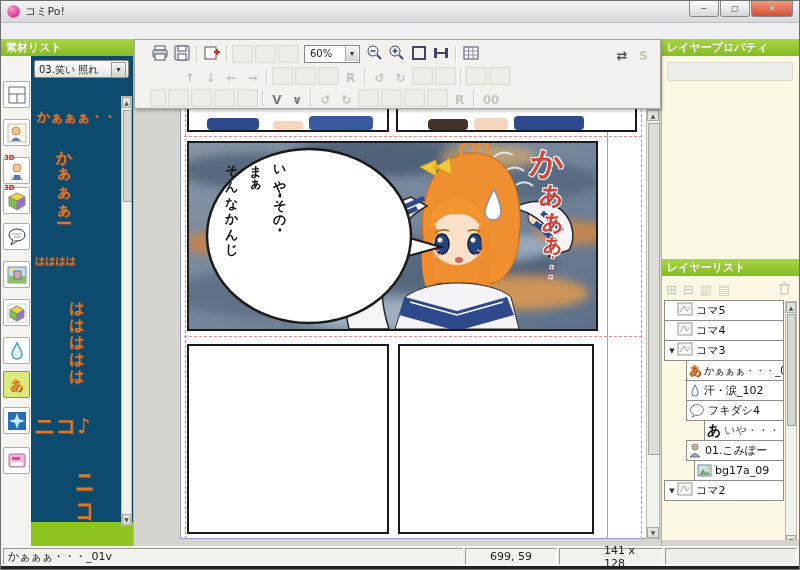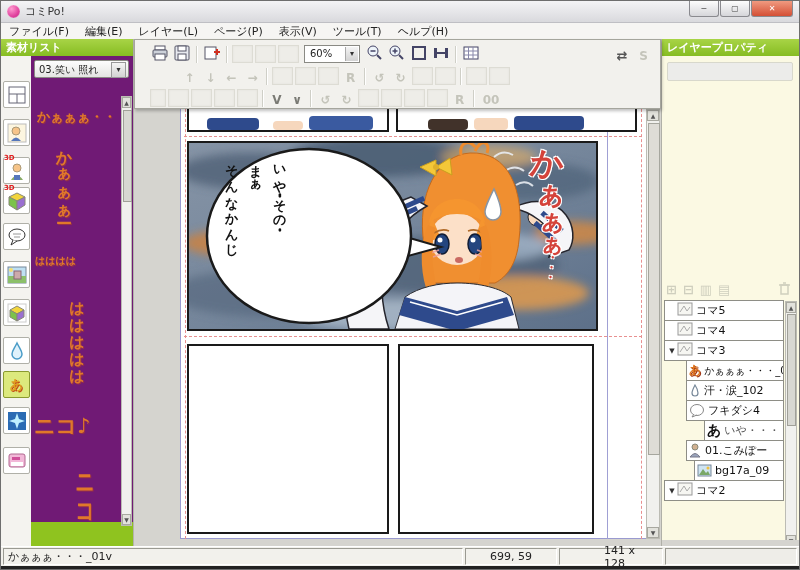--- a/index.html
+++ b/index.html
@@ -100,15 +100,6 @@
     </div>
   </div>
 
-  <div class="menubar">
-    <span class="mitem">ファイル(F)</span>
-    <span class="mitem">編集(E)</span>
-    <span class="mitem">レイヤー(L)</span>
-    <span class="mitem">ページ(P)</span>
-    <span class="mitem">表示(V)</span>
-    <span class="mitem">ツール(T)</span>
-    <span class="mitem">ヘルプ(H)</span>
-  </div>
 
   <div class="lpanel">
     <div class="phead">素材リスト</div>

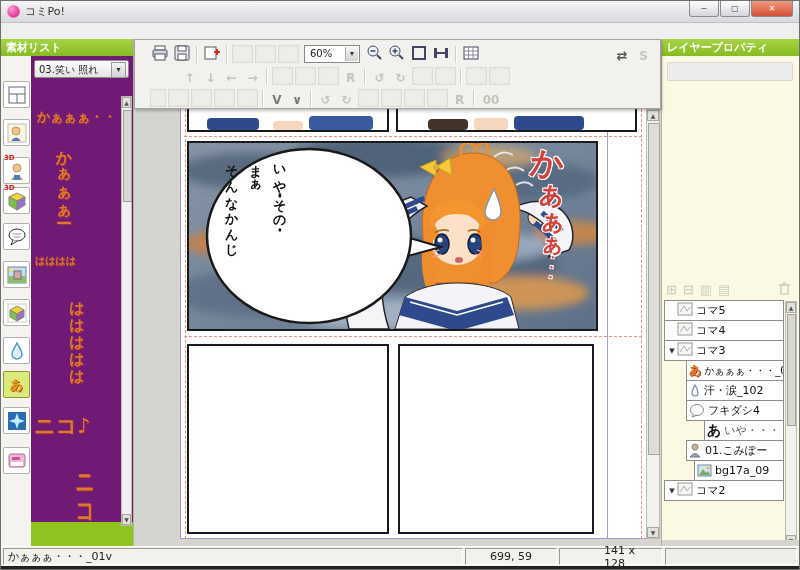--- a/index.html
+++ b/index.html
@@ -21,7 +21,7 @@
   .tab{position:absolute;left:2px;width:25px;height:25px;background:#fff;border:1px solid #b0b0a8;border-radius:2px;display:flex;align-items:center;justify-content:center;}
   .tab.sel{background:#dce97d;border-color:#8a9a30;}
   .badge3d{position:absolute;left:0;font-size:7px;font-weight:bold;color:#e02020;line-height:7px;}
-  .matarea{position:absolute;left:30px;top:17px;right:0;bottom:0;background:#701a75;overflow:hidden;}
+  .matarea{position:absolute;left:30px;top:17px;right:0;bottom:0;background:#0c4a6e;overflow:hidden;}
   .combo{position:absolute;left:3px;top:4px;right:4px;height:18px;background:linear-gradient(#fdfdfd,#e4e4e2);border:1px solid #8a8a84;border-radius:2px;font-size:10px;color:#222;line-height:17px;padding-left:4px;box-sizing:border-box;}
   .combo .arr{position:absolute;right:2px;top:1px;width:13px;height:14px;background:linear-gradient(#f4f4f4,#d2d2d2);border:1px solid #999;font-size:8px;text-align:center;line-height:14px;color:#333;}
   .mat{position:absolute;color:#e0782a;font-weight:bold;text-shadow:1px 1px 0 rgba(190,70,20,.45);white-space:nowrap;}

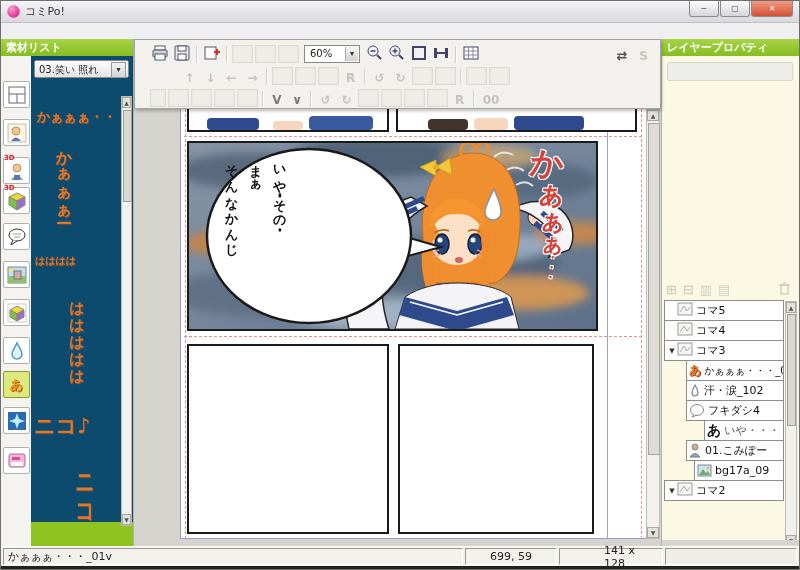--- a/index.html
+++ b/index.html
@@ -447,6 +447,9 @@
     <div class="phead">レイヤープロパティ</div>
     <div class="propbar"></div>
 
+    <div class="lhead">
+        <div class="phead">レイヤーリスト</div>
+      </div>
     <div class="ltools">
       <span class="lt">⊞</span>
       <span class="lt">⊟</span>

